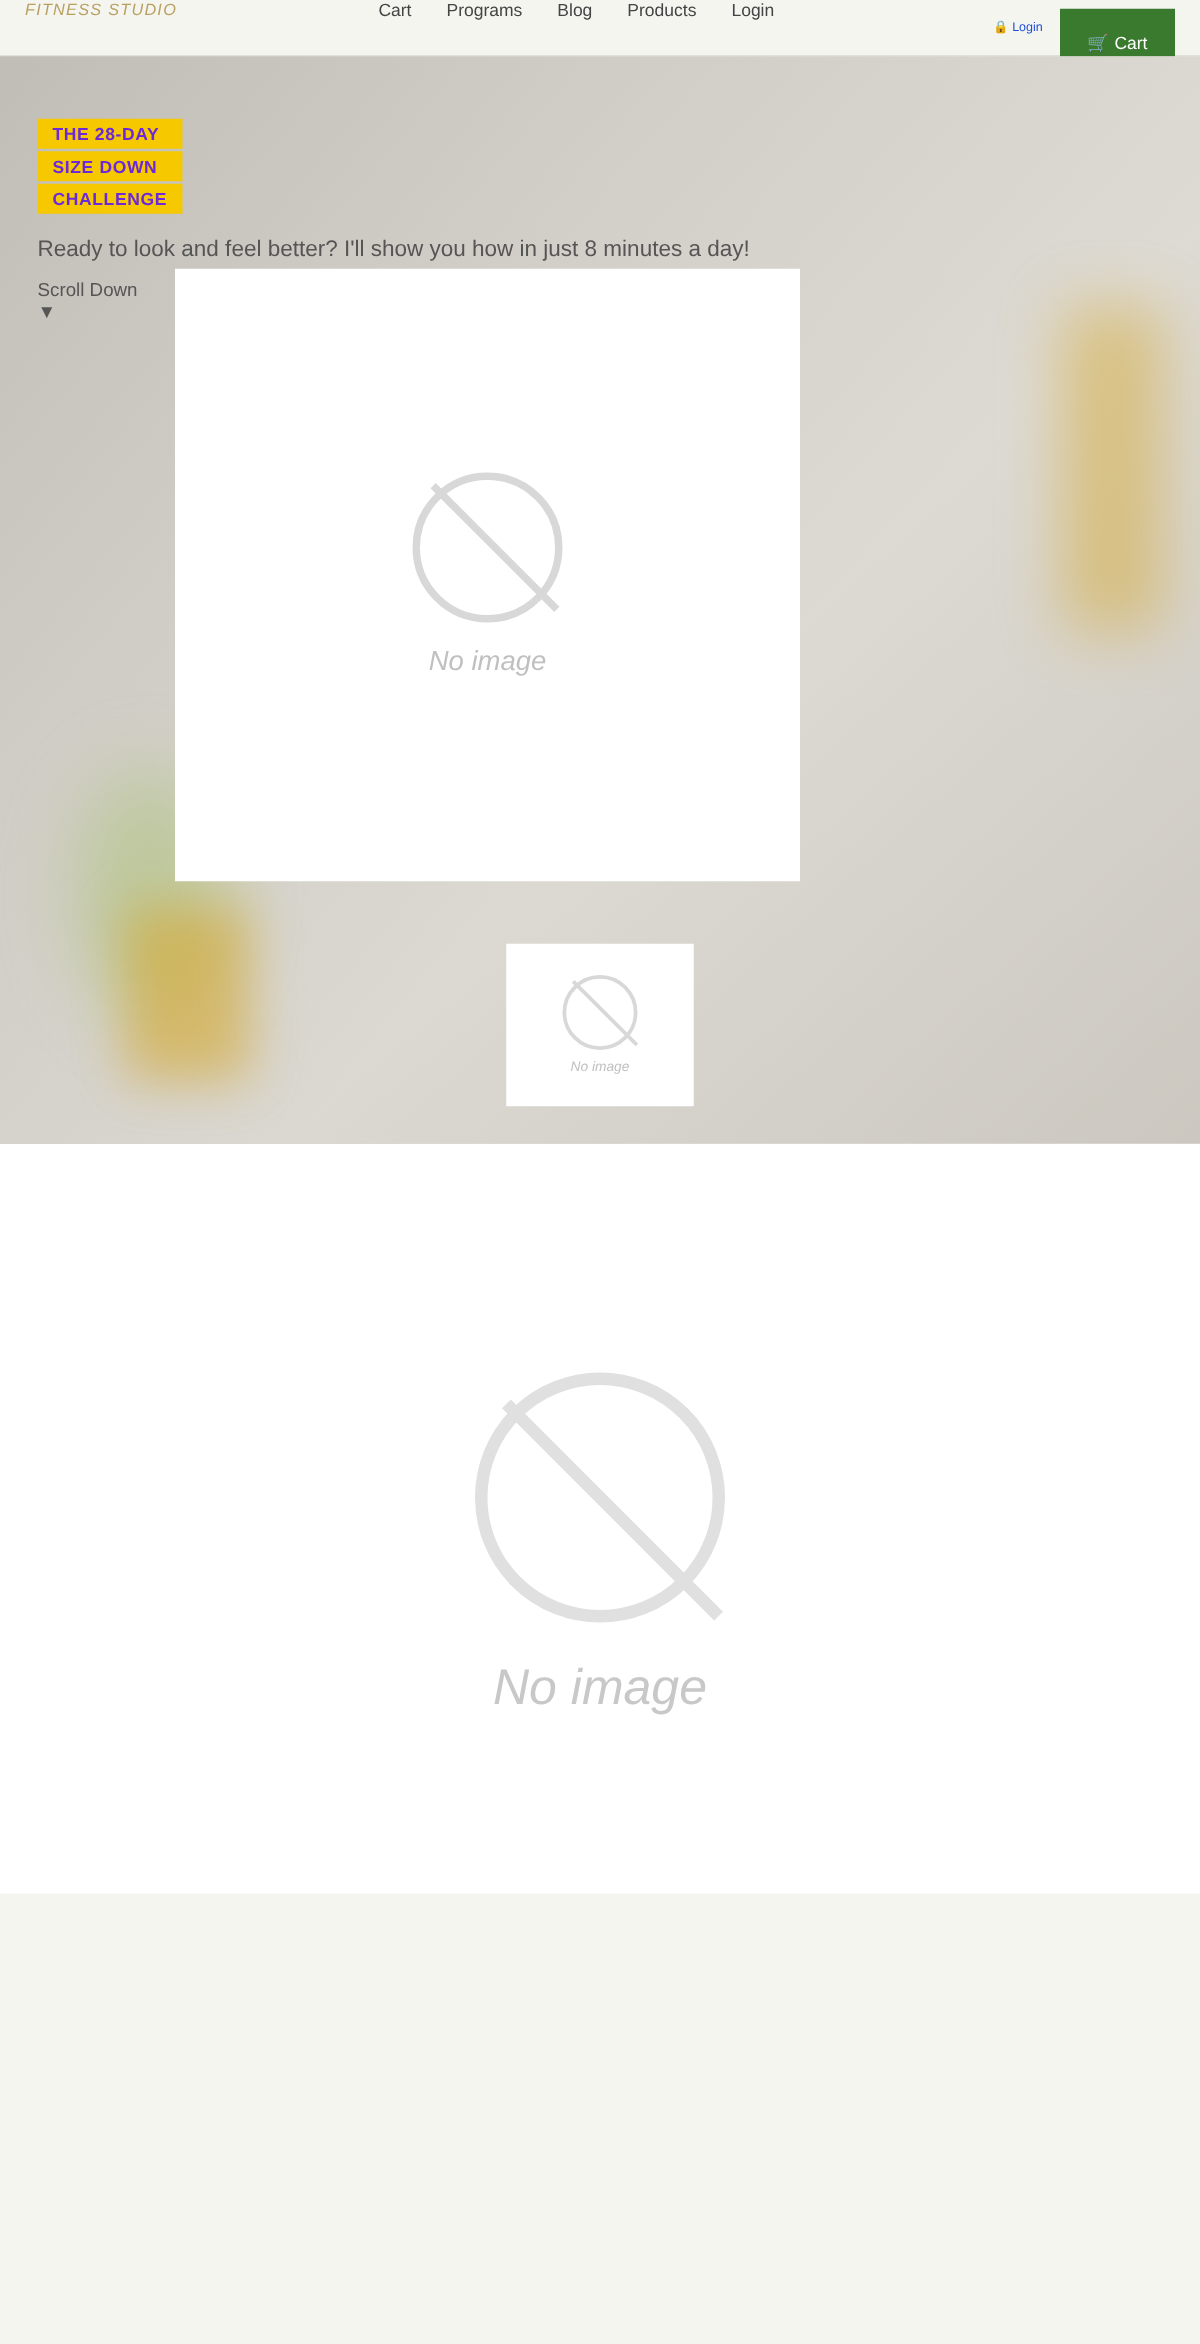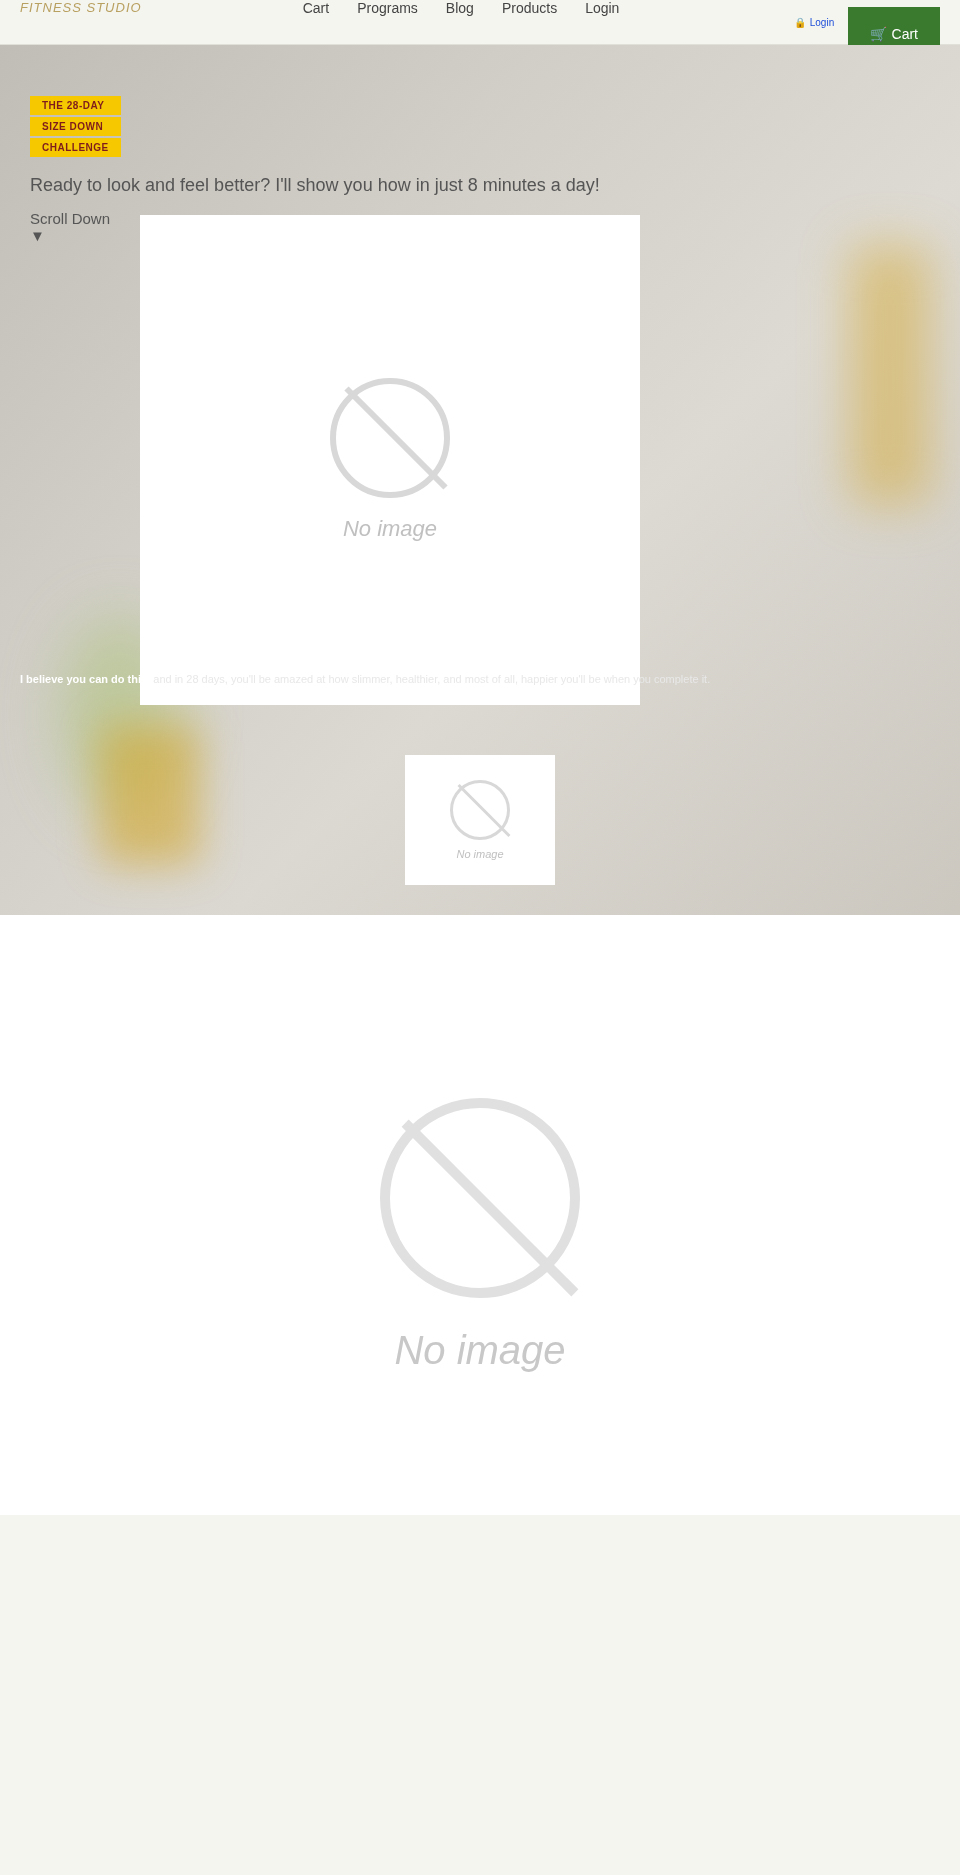--- a/index.html
+++ b/index.html
@@ -118,9 +118,9 @@
     }
     .hero-badge {
       background: #f5c800;
-      color: #7f1d1d;
+      color: #6d28d9;
       font-weight: bold;
-      font-size: 10px;
+      font-size: 14px;
       padding: 4px 12px;
       display: inline-block;
       letter-spacing: 0.5px;

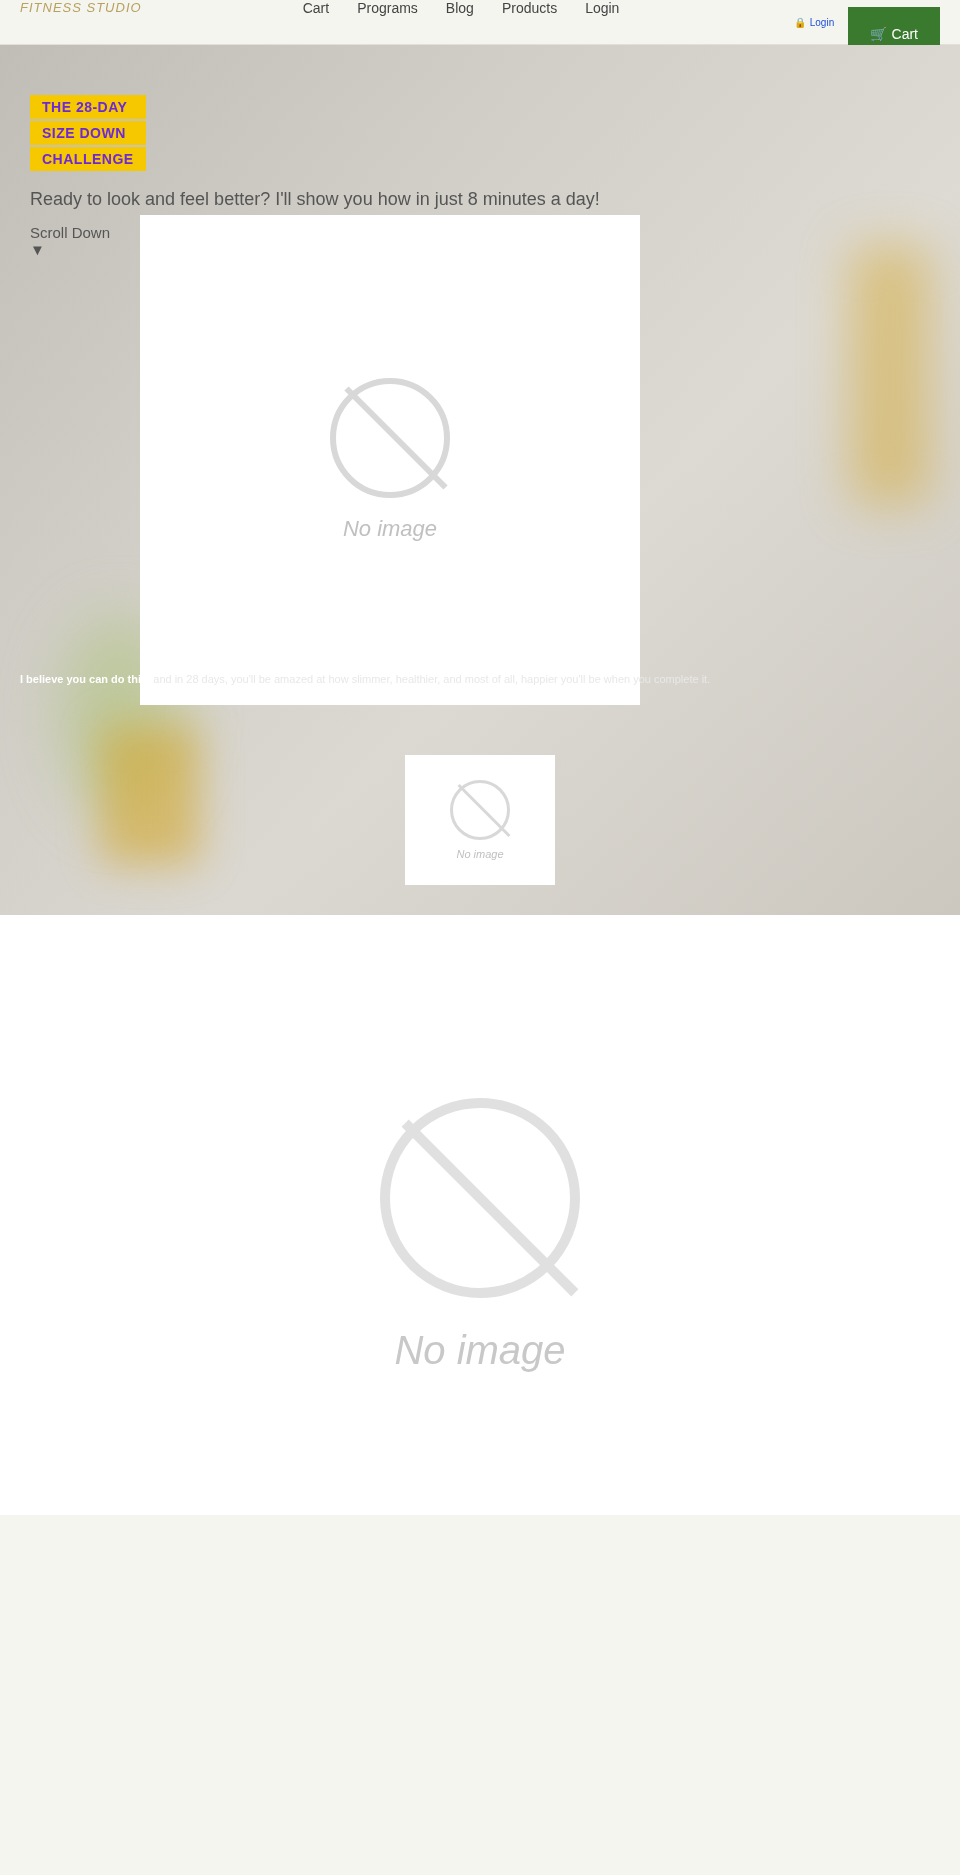--- a/index.html
+++ b/index.html
@@ -332,9 +332,6 @@
     <span class="no-image-text">No image</span>
   </div>
 
-  <div class="hero-bottom-text">
-    <strong>I believe you can do this,</strong><span> and in 28 days, you'll be amazed at how slimmer, healthier, and most of all, happier you'll be when you complete it.</span>
-  </div>
 
   <div class="hero-small-image">
     <div class="no-image-icon-sm"></div>

